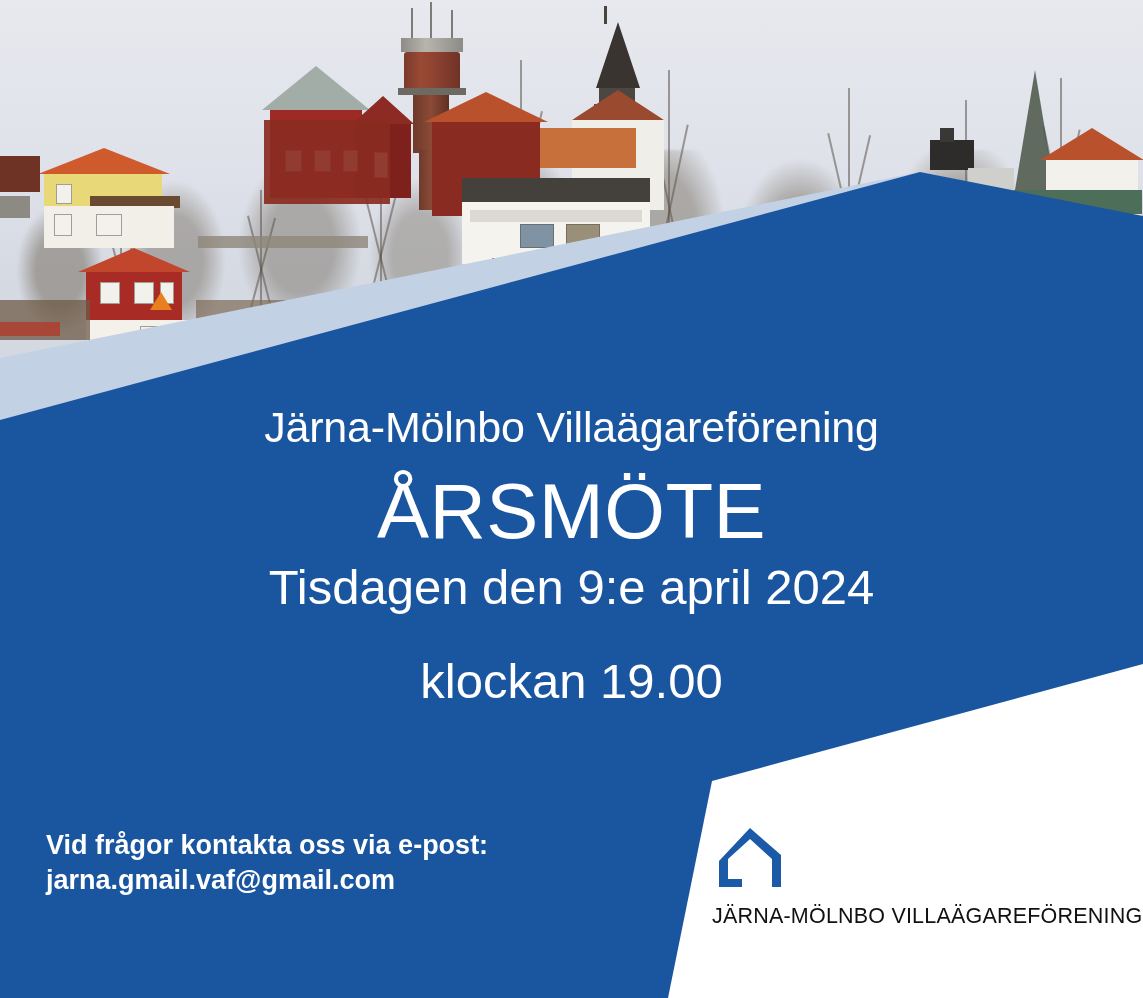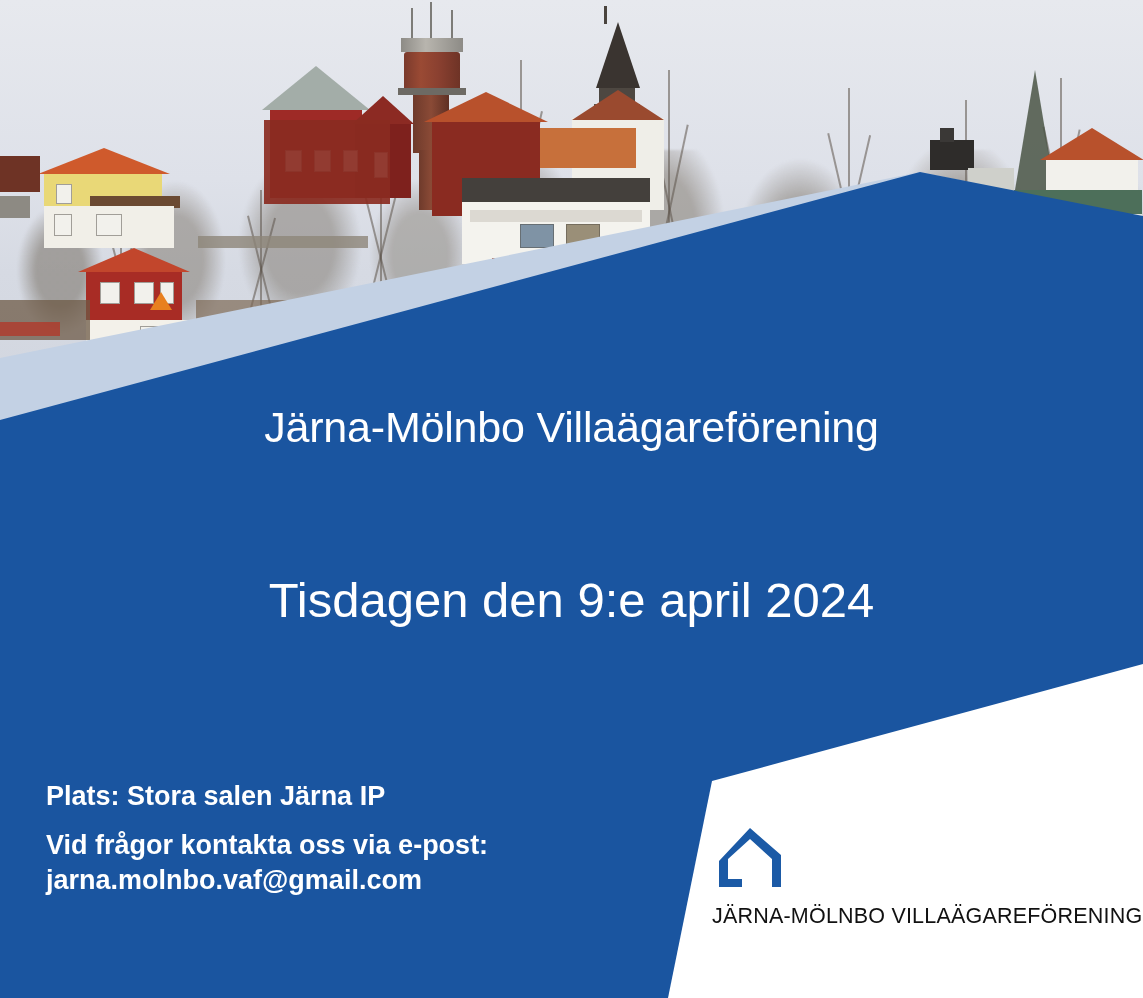--- a/index.html
+++ b/index.html
@@ -319,6 +319,7 @@
 
   <div class="copy org-name">Järna-Mölnbo Villaägareförening</div>
 
+  <div class="copy event-title">ÅRSMÖTE</div>
 
   <div class="copy event-date">Tisdagen den 9:e april 2024</div>
 

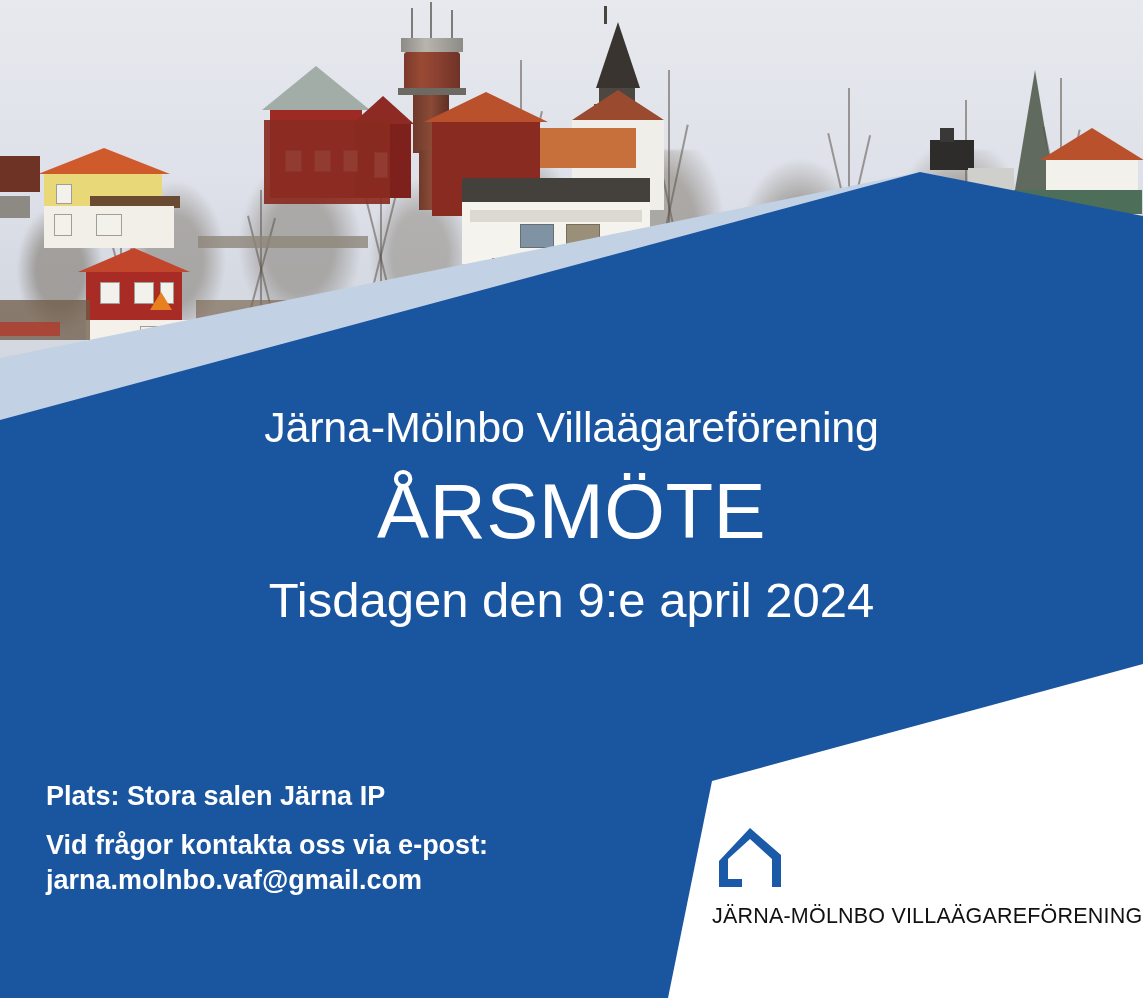--- a/index.html
+++ b/index.html
@@ -136,7 +136,7 @@
     letter-spacing: 0.5px;
   }
   .event-date {
-    top: 576px;
+    top: 563px;
     font-size: 49px;
     line-height: 1.0;
   }

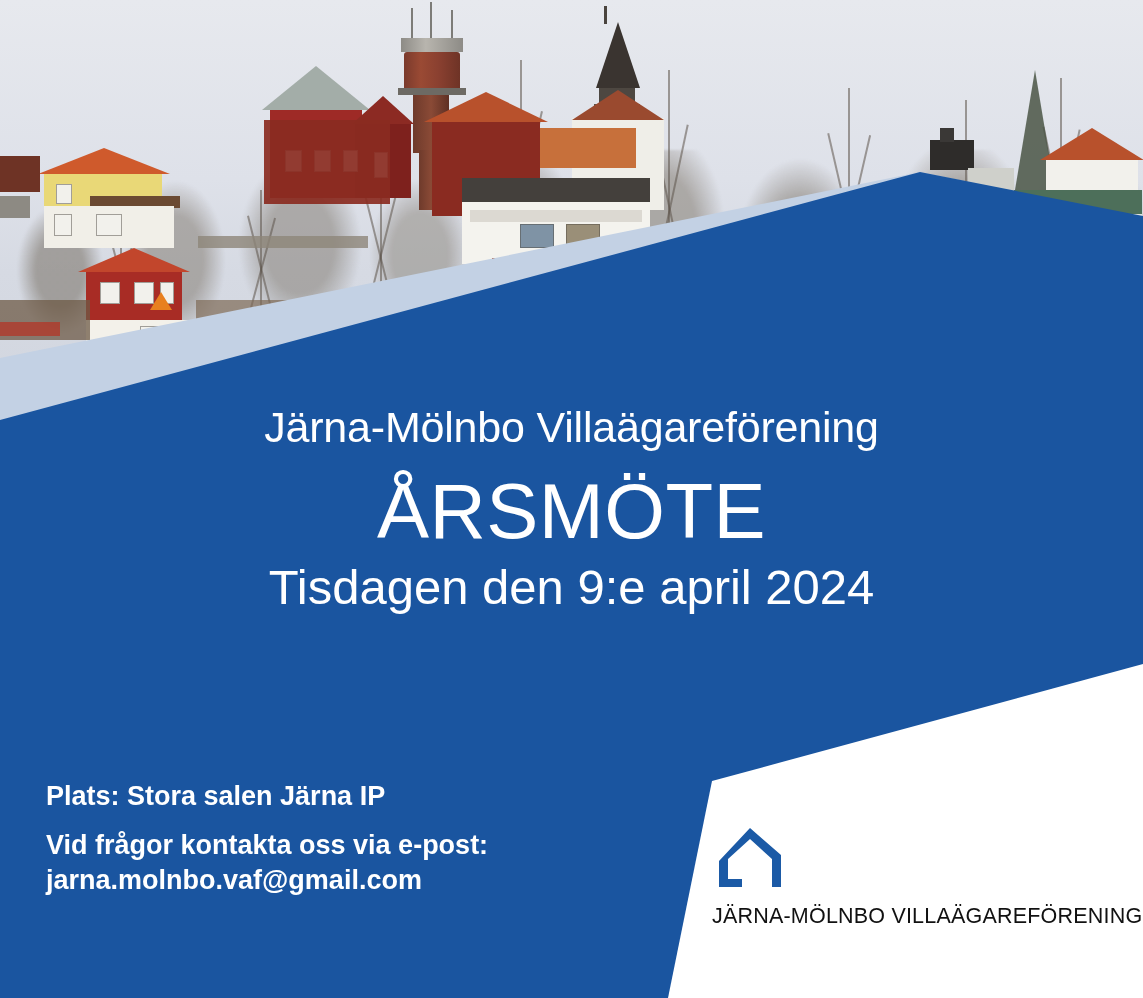--- a/index.html
+++ b/index.html
@@ -323,6 +323,7 @@
 
   <div class="copy event-date">Tisdagen den 9:e april 2024</div>
 
+  <div class="copy event-time">klockan 19.00</div>
 
   <div class="left-block place-line">Plats: Stora salen Järna IP</div>
 

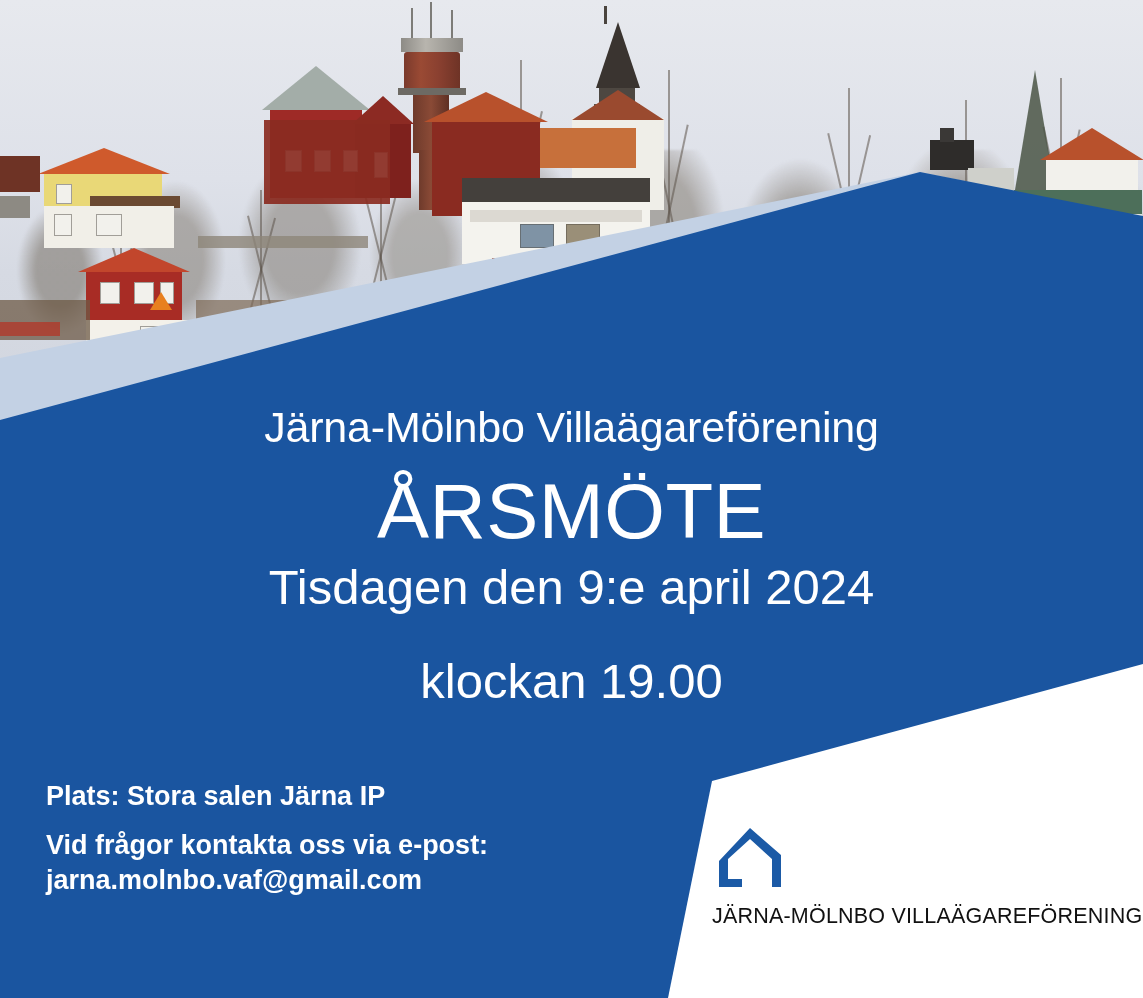--- a/index.html
+++ b/index.html
@@ -325,7 +325,6 @@
 
   <div class="copy event-time">klockan 19.00</div>
 
-  <div class="left-block place-line">Plats: Stora salen Järna IP</div>
 
   <div class="left-block contact-block">
     <div>Vid frågor kontakta oss via e-post:</div>

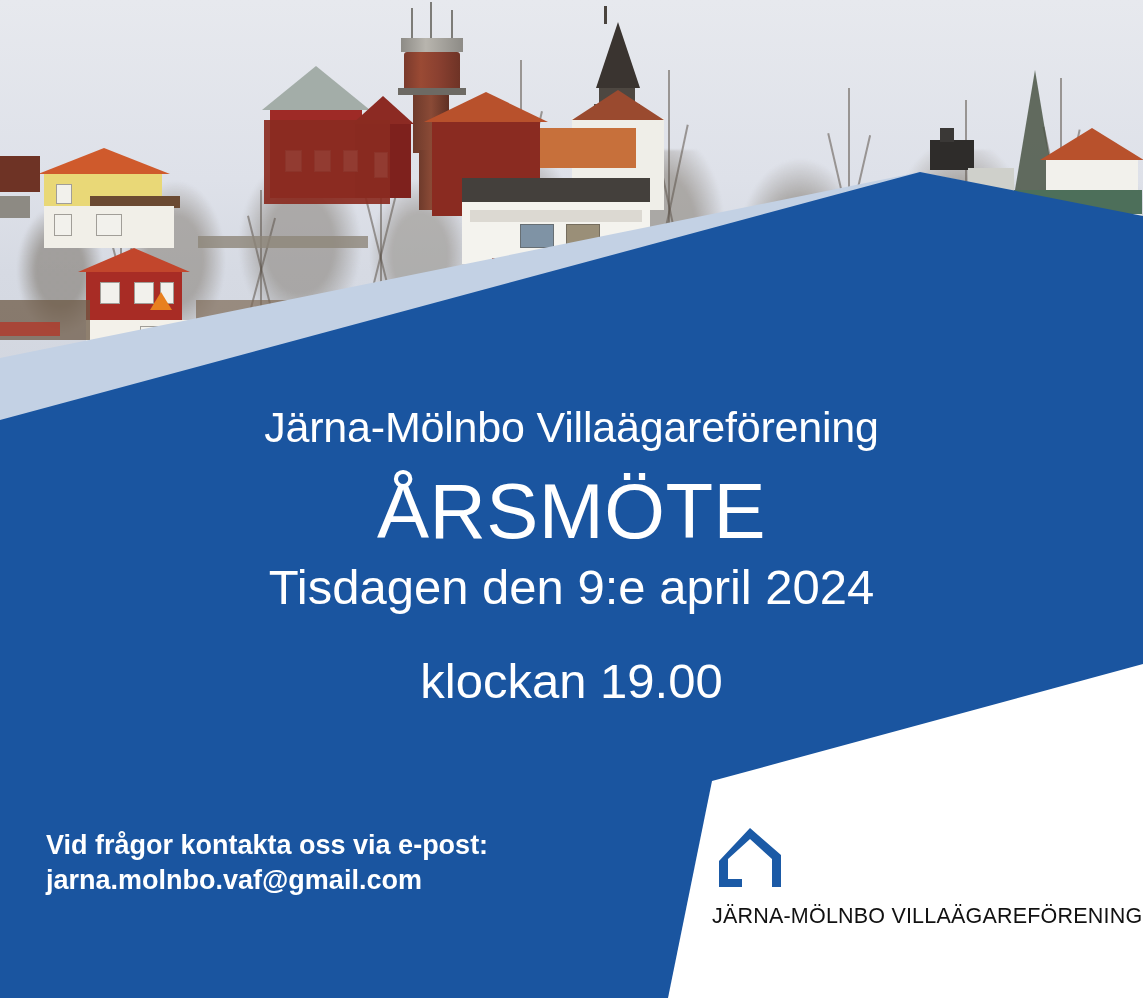--- a/index.html
+++ b/index.html
@@ -328,7 +328,7 @@
 
   <div class="left-block contact-block">
     <div>Vid frågor kontakta oss via e-post:</div>
-    <div>jarna.molnbo.vaf@gmail.com</div>
+    <div>jarna.gmail.vaf@gmail.com</div>
   </div>
 
   <div class="logo">

